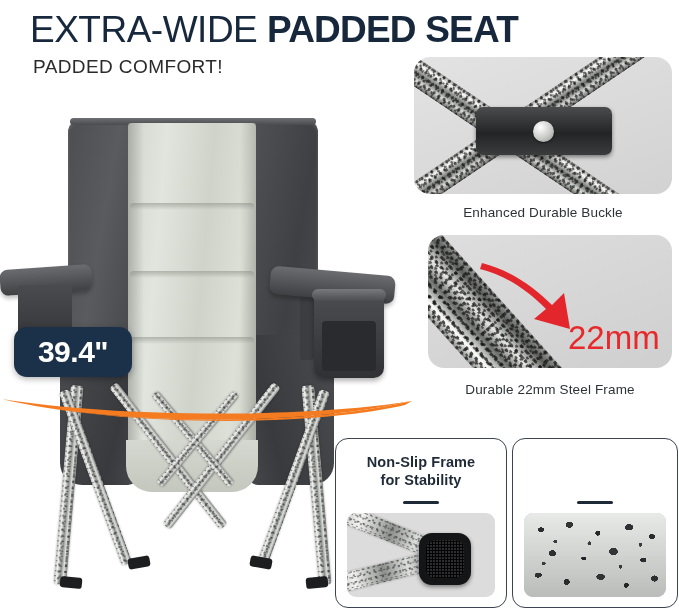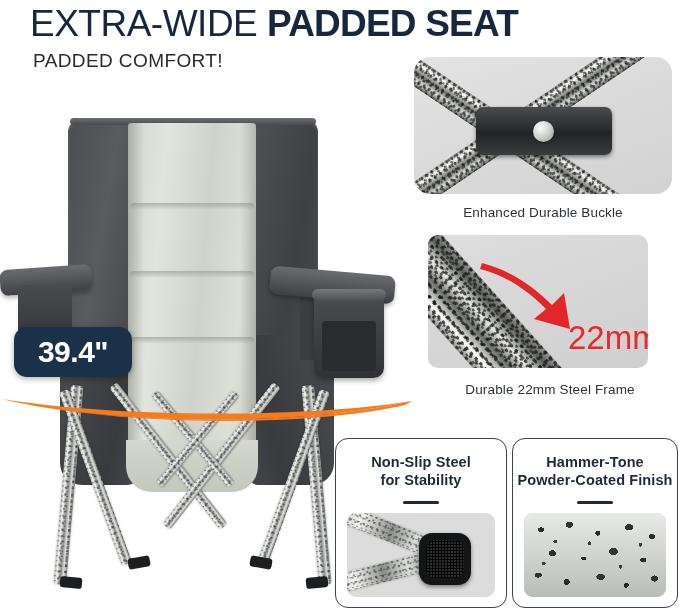--- a/index.html
+++ b/index.html
@@ -7,7 +7,7 @@
        font-family:"Liberation Sans",sans-serif;-webkit-font-smoothing:antialiased;}
 
   
-  #header{position:absolute;left:0;top:6px;width:679px;height:78px;}
+  #header{position:absolute;left:0;top:12px;width:679px;height:78px;}
   #title{position:absolute;left:30px;top:-2px;white-space:nowrap;
          color:#17283d;font-size:37px;letter-spacing:-0.5px;line-height:40px;}
   #title .light{font-weight:300;}

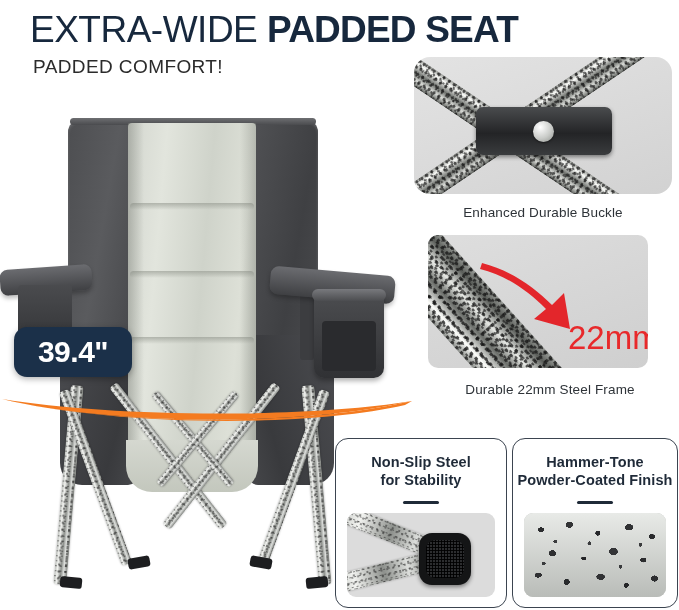--- a/index.html
+++ b/index.html
@@ -110,8 +110,8 @@
       background:linear-gradient(160deg,#e3e3e3,#d2d2d2);}
   #buckle-cap{left:414px;top:205px;width:258px;}
 
-  #frame-card{left:428px;top:235px;width:220px;height:133px;
-      background:linear-gradient(160deg,#dedede,#cfcfcf);border-radius:10px;}
+  #frame-card{left:428px;top:235px;width:244px;height:133px;
+      background:linear-gradient(160deg,#dedede,#cfcfcf);}
   #frame-cap{left:414px;top:382px;width:272px;}
 
   

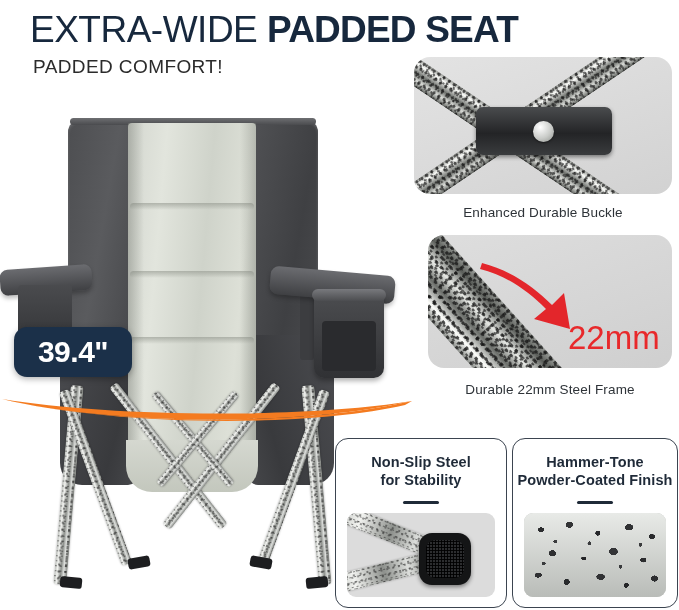--- a/index.html
+++ b/index.html
@@ -276,7 +276,7 @@
 
 <div class="feat-card" id="feet-card">
   <div class="feat-title">
-    <span>Non-Slip Steel</span><br>
+    <span>Non-Slip Frame</span><br>
     <span>for Stability</span>
   </div>
   <div class="feat-rule"></div>

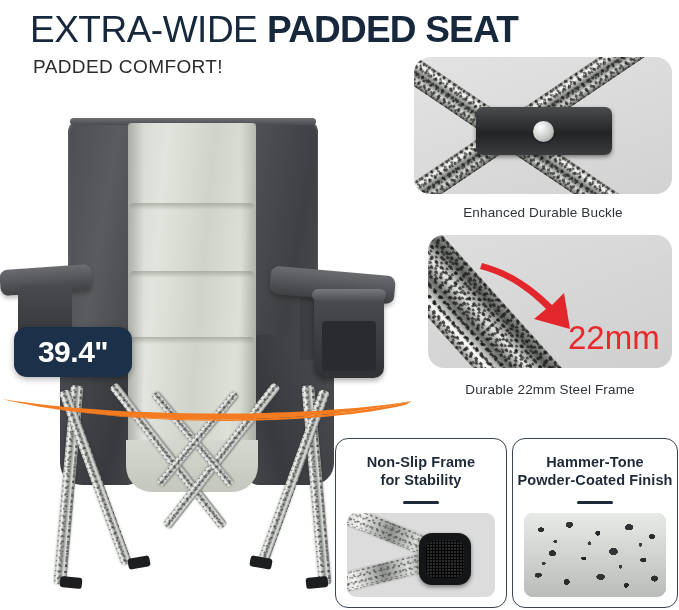--- a/index.html
+++ b/index.html
@@ -289,10 +289,6 @@
 </div>
 
 <div class="feat-card" id="finish-card">
-  <div class="feat-title">
-    <span>Hammer-Tone</span><br>
-    <span>Powder-Coated Finish</span>
-  </div>
   <div class="feat-rule"></div>
   <div class="feat-photo">
     <div id="finish-tex"></div>

